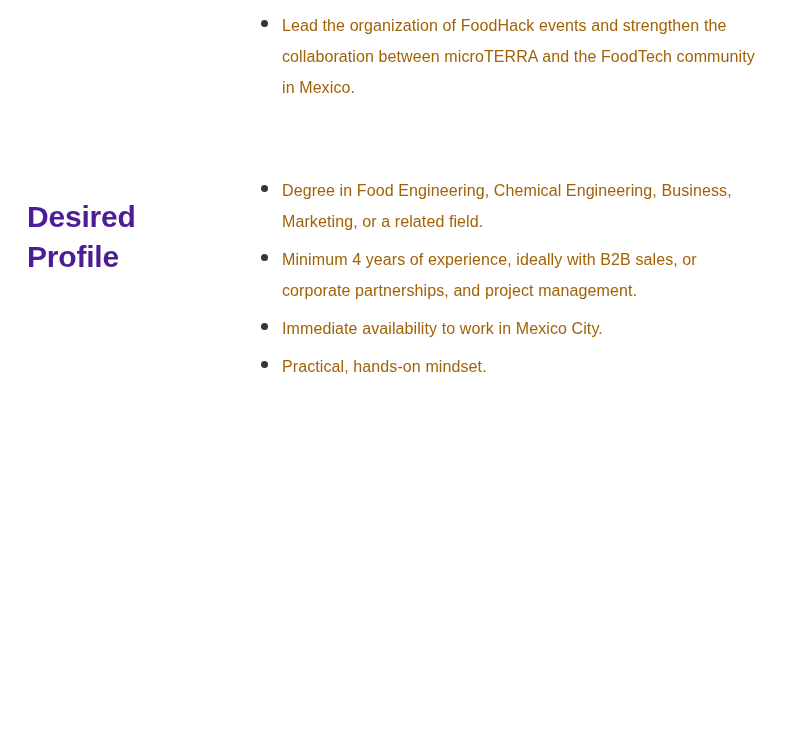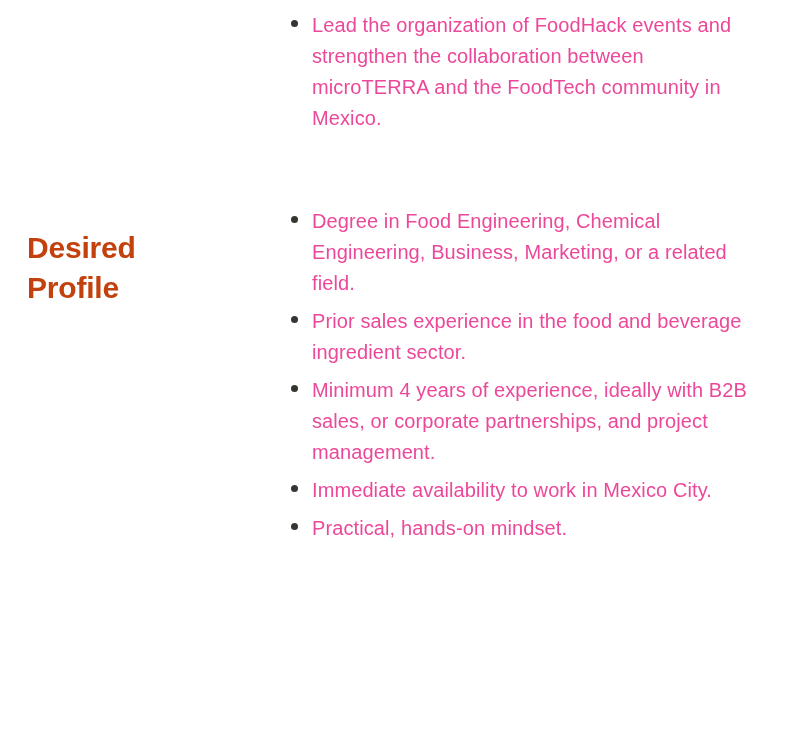--- a/index.html
+++ b/index.html
@@ -47,11 +47,10 @@
   }
   ul.bullet-list li {
     position: relative;
-    font-size: 20px;
+    font-size: 16px;
     line-height: 31px;
     letter-spacing: 0.1px;
-    color: #ec4899;
-    margin-left: 30px;
+    color: #a16207;
   }
   ul.bullet-list li + li {
     margin-top: 7px;

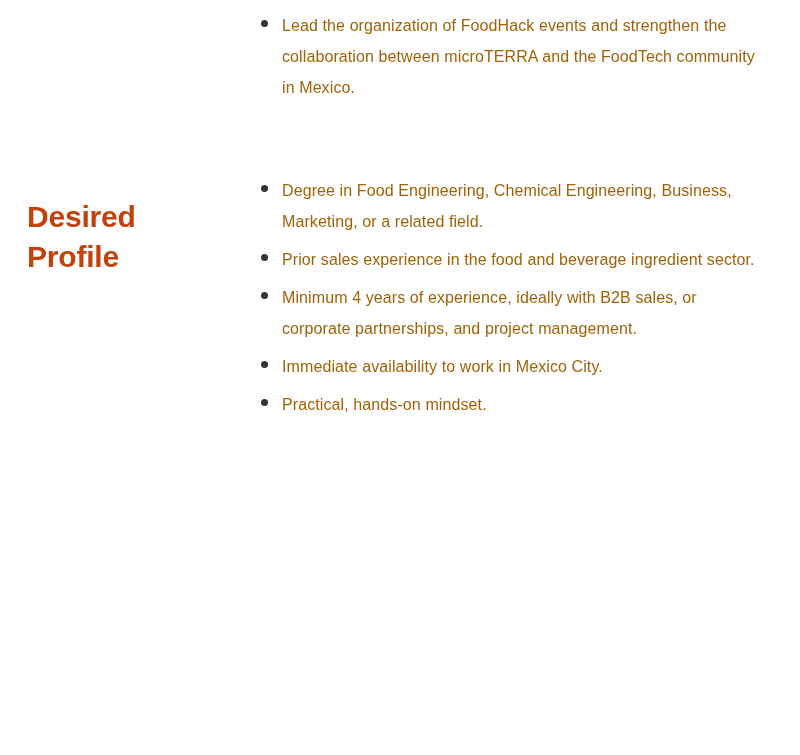--- a/index.html
+++ b/index.html
@@ -72,7 +72,7 @@
     line-height: 40px;
     font-weight: 700;
     letter-spacing: -0.2px;
-    color: #c2410c;
+    color: #4c1d95;
   }
 </style>
 </head>

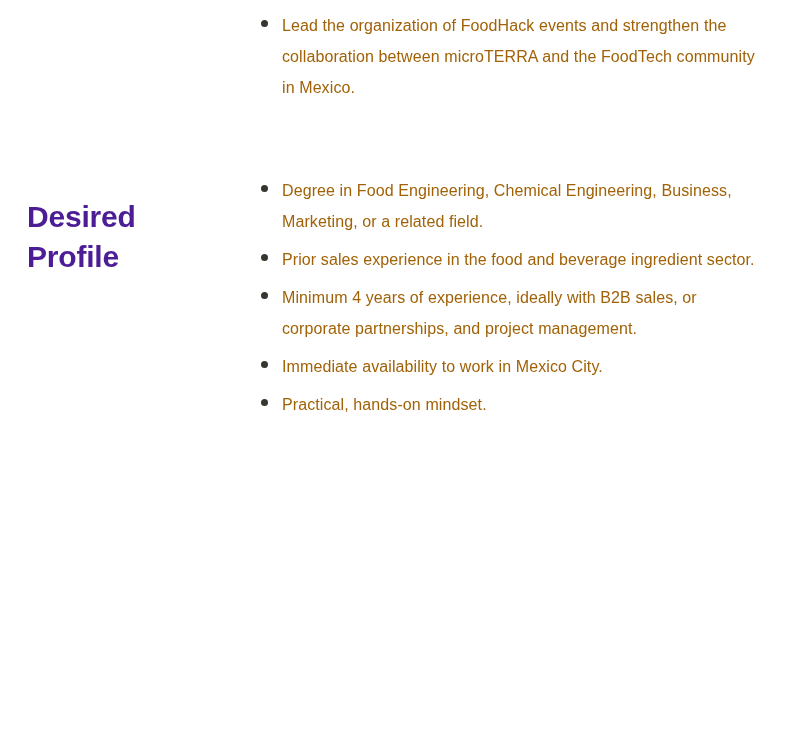--- a/index.html
+++ b/index.html
@@ -96,7 +96,6 @@
     <div class="col-right">
       <ul class="bullet-list">
         <li>Degree in Food Engineering, Chemical Engineering, Business, Marketing, or a related field.</li>
-        <li>Prior sales experience in the food and beverage ingredient sector.</li>
         <li>Minimum 4 years of experience, ideally with B2B sales, or corporate partnerships, and project management.</li>
         <li>Immediate availability to work in Mexico City.</li>
         <li>Practical, hands-on mindset.</li>

